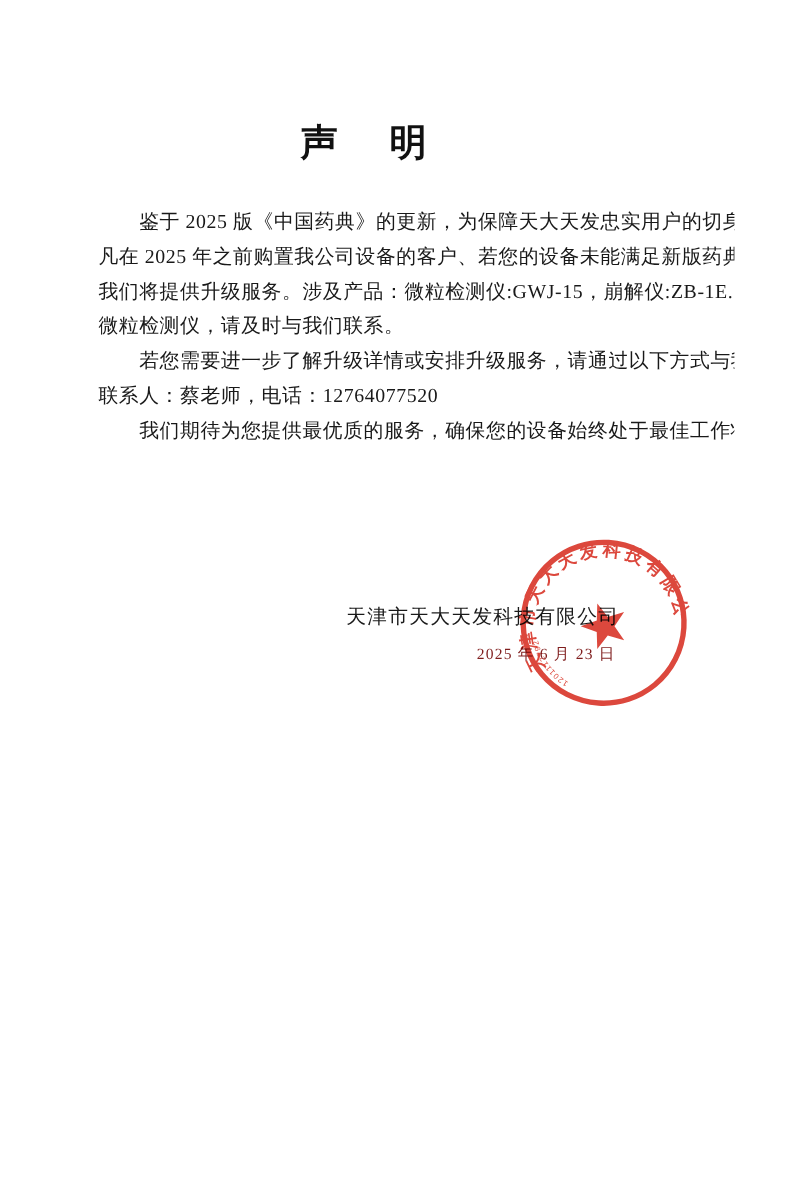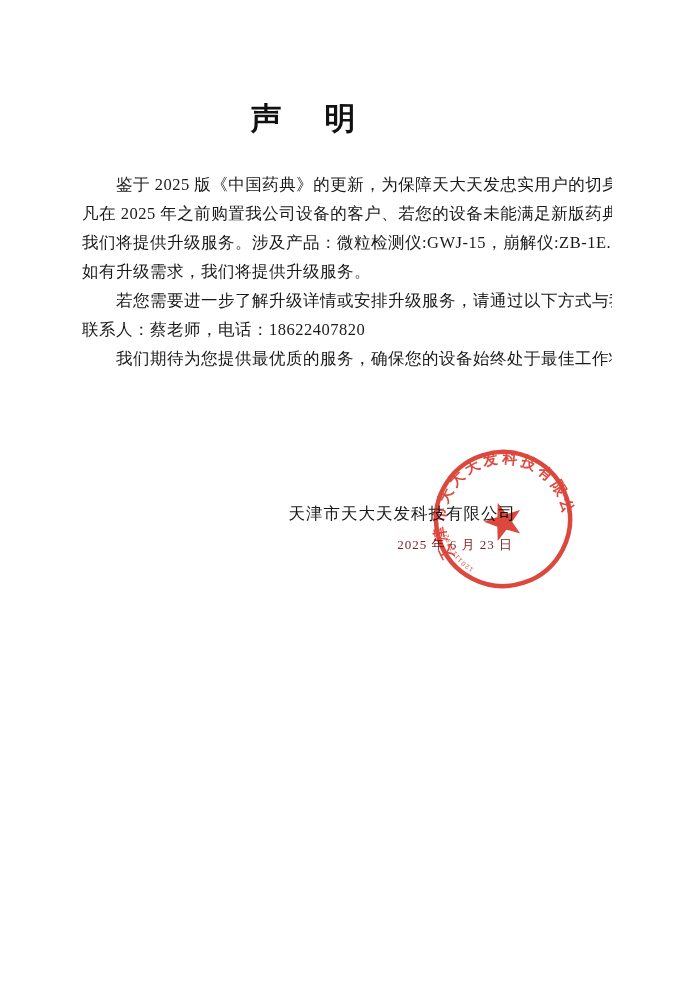--- a/index.html
+++ b/index.html
@@ -86,7 +86,7 @@
     <div class="body-line indent">鉴于 2025 版《中国药典》的更新，为保障天大天发忠实用户的切身利益，</div>
     <div class="body-line">凡在 2025 年之前购置我公司设备的客户、若您的设备未能满足新版药典的要求，</div>
     <div class="body-line">我们将提供升级服务。涉及产品：微粒检测仪:GWJ-15，崩解仪:ZB-1E.　ZBS-6E，</div>
-    <div class="body-line">如有升级需求，我们将提供升级服务。</div>
+    <div class="body-line">微粒检测仪，请及时与我们联系。</div>
     <div class="body-line indent">若您需要进一步了解升级详情或安排升级服务，请通过以下方式与我们联系：</div>
     <div class="body-line">联系人：蔡老师，电话：18622407820</div>
     <div class="body-line indent">我们期待为您提供最优质的服务，确保您的设备始终处于最佳工作状态，感</div>

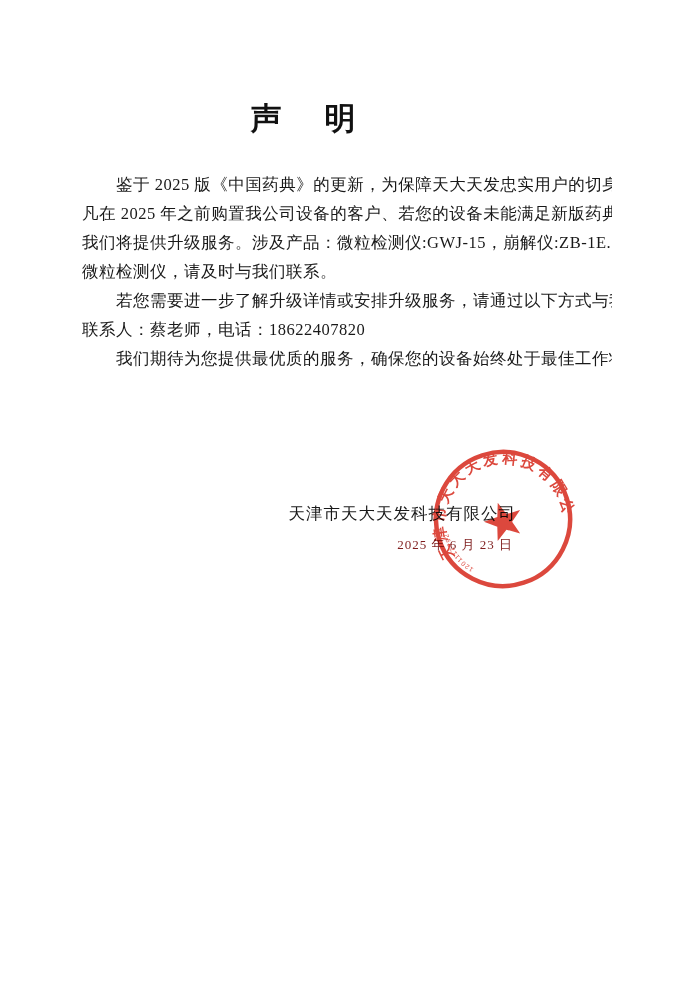--- a/index.html
+++ b/index.html
@@ -88,7 +88,7 @@
     <div class="body-line">我们将提供升级服务。涉及产品：微粒检测仪:GWJ-15，崩解仪:ZB-1E.　ZBS-6E，</div>
     <div class="body-line">微粒检测仪，请及时与我们联系。</div>
     <div class="body-line indent">若您需要进一步了解升级详情或安排升级服务，请通过以下方式与我们联系：</div>
-    <div class="body-line">联系人：蔡老师，电话：18622407820</div>
+    <div class="body-line">联系人：蔡老师，电话：12764077520</div>
     <div class="body-line indent">我们期待为您提供最优质的服务，确保您的设备始终处于最佳工作状态，感</div>
   </div>
 

